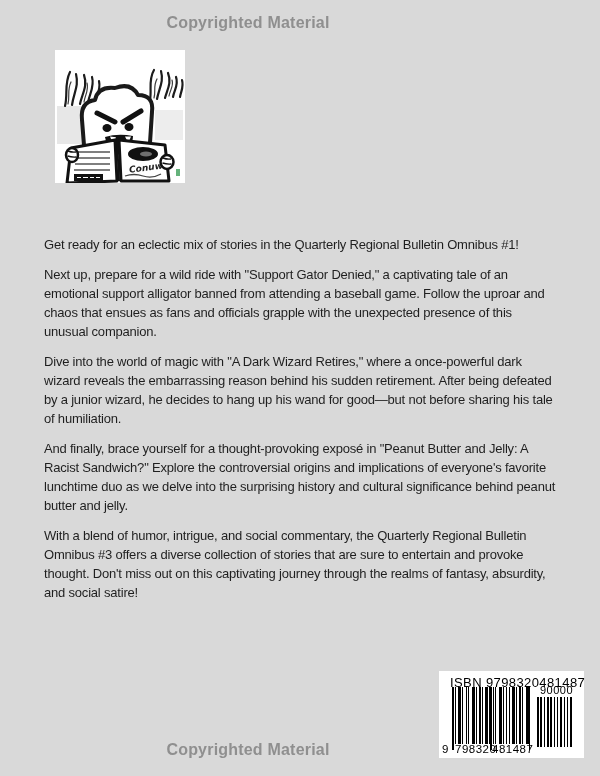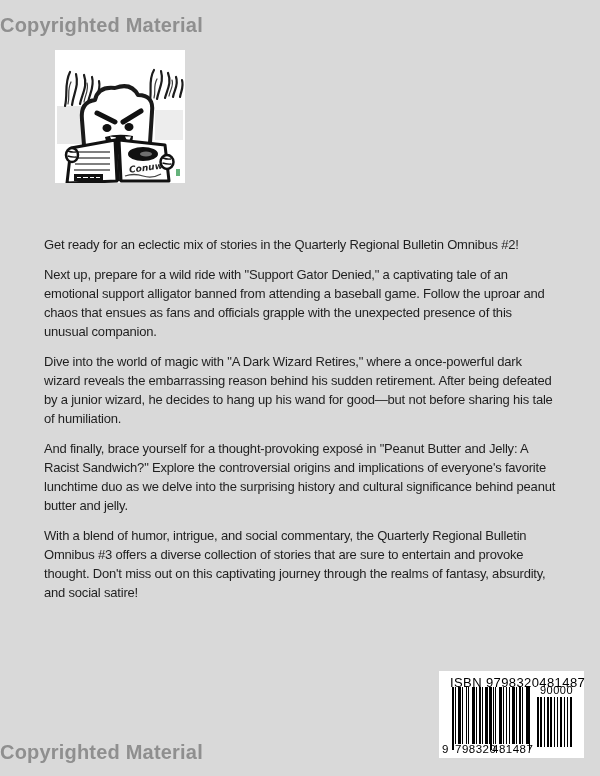--- a/index.html
+++ b/index.html
@@ -13,8 +13,9 @@
   }
   .banner{
     position:absolute;left:0;width:496px;
+    text-align:center;
     font-weight:bold;
-    font-size:20px;
+    font-size:16px;
     color:#8f8f8f;
     letter-spacing:0.2px;
   }

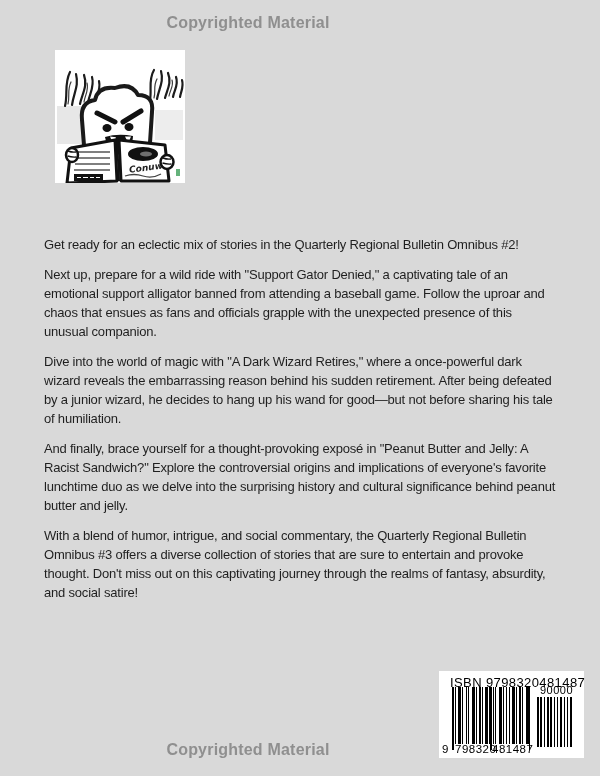--- a/index.html
+++ b/index.html
@@ -152,7 +152,7 @@
   </div>
 
   <div class="blurb">
-    <p>Get ready for an eclectic mix of stories in the Quarterly Regional Bulletin Omnibus #2!</p>
+    <p>Get ready for an eclectic mix of stories in the Quarterly Regional Bulletin Omnibus #1!</p>
     <p>Next up, prepare for a wild ride with "Support Gator Denied," a captivating tale of an emotional support alligator banned from attending a baseball game. Follow the uproar and chaos that ensues as fans and officials grapple with the unexpected presence of this unusual companion.</p>
     <p>Dive into the world of magic with "A Dark Wizard Retires," where a once-powerful dark wizard reveals the embarrassing reason behind his sudden retirement. After being defeated by a junior wizard, he decides to hang up his wand for good—but not before sharing his tale of humiliation.</p>
     <p>And finally, brace yourself for a thought-provoking exposé in "Peanut Butter and Jelly: A Racist Sandwich?" Explore the controversial origins and implications of everyone's favorite lunchtime duo as we delve into the surprising history and cultural significance behind peanut butter and jelly.</p>

